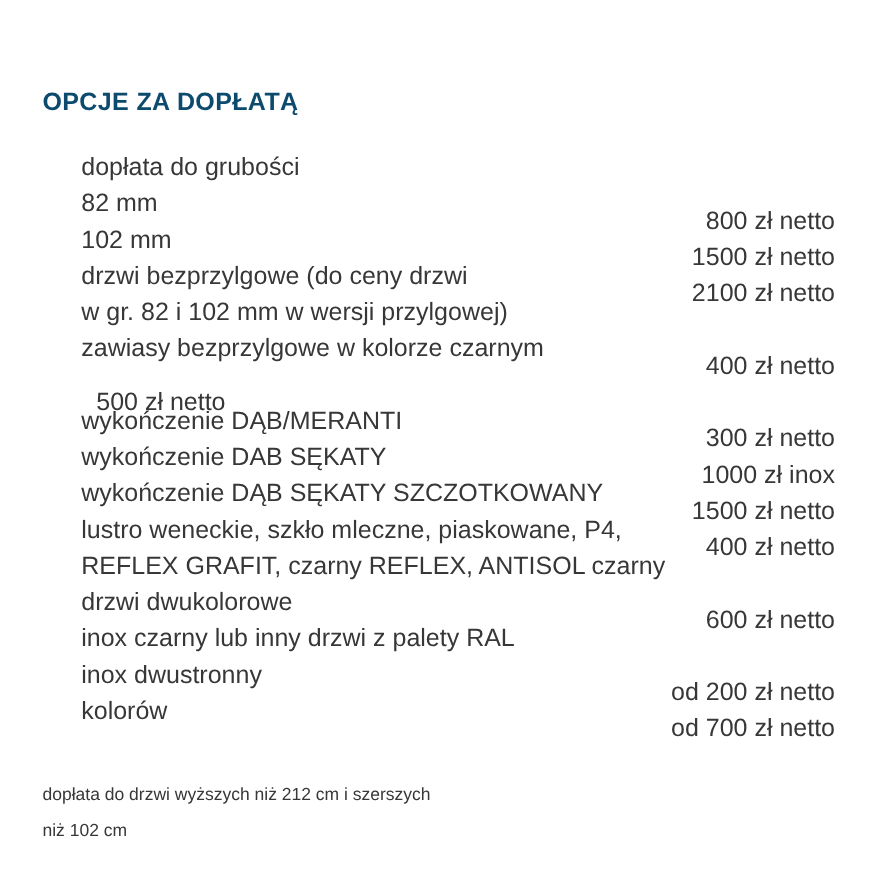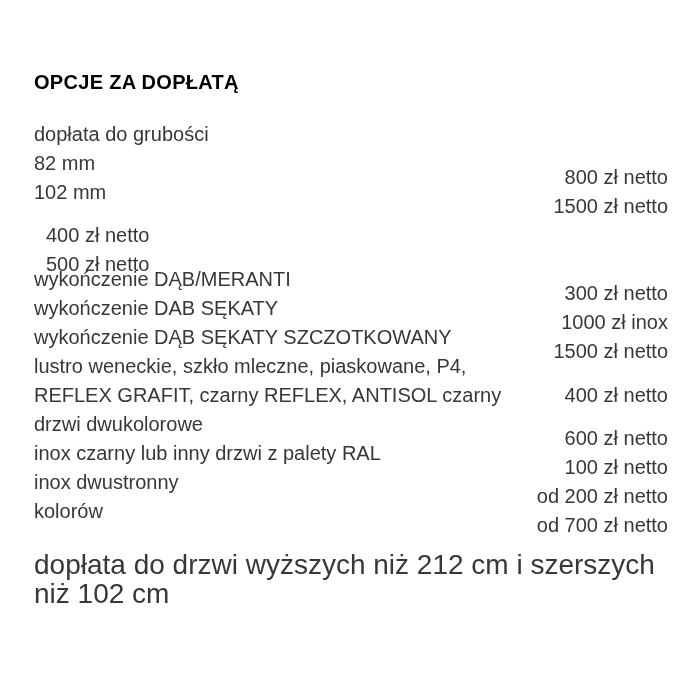--- a/index.html
+++ b/index.html
@@ -58,7 +58,7 @@
 <body style="background: rgb(255, 255, 255); color: rgb(55, 55, 55);">
 
 <div class="page">
-  <h1 class="title" style="color: #000000;">OPCJE ZA DOPŁATĄ</h1>
+  <h1 class="title" style="color: #0c4a6e;">OPCJE ZA DOPŁATĄ</h1>
 
   <div class="rows">
   <div class="row">

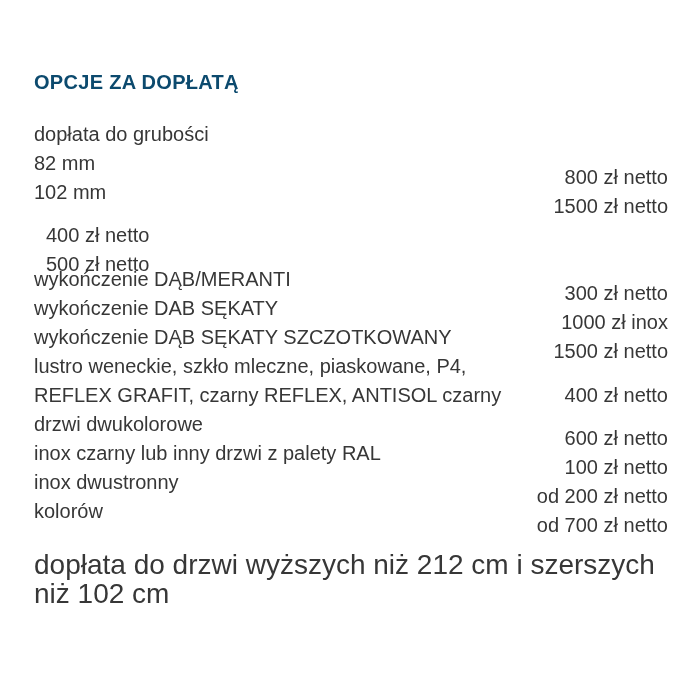--- a/index.html
+++ b/index.html
@@ -35,7 +35,8 @@
   .row {
     display: flex;
     justify-content: space-between;
-    align-items: center;
+    align-items: flex-start;
+    margin-left: 31px;
   }
   .label {
     flex: 1 1 auto;

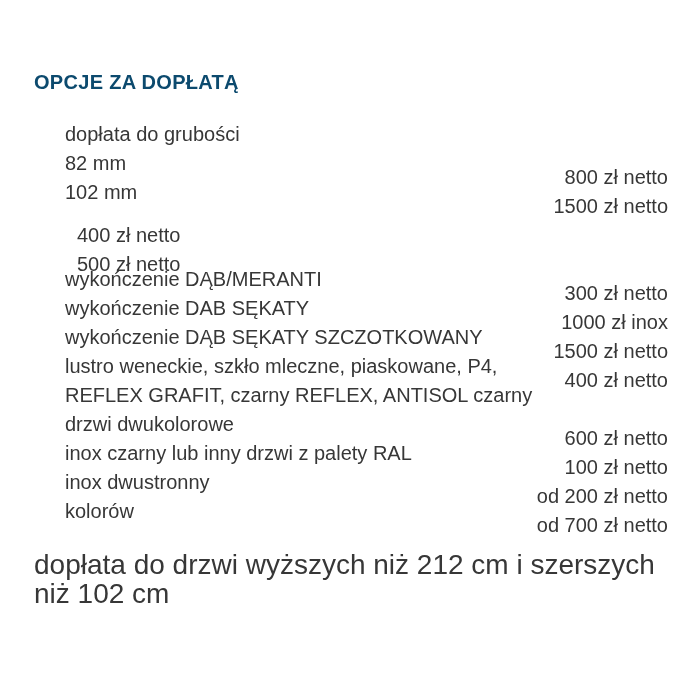--- a/index.html
+++ b/index.html
@@ -77,6 +77,10 @@
     <div class="price">1500 zł netto</div>
   </div>
 
+  <div class="row">
+    <div class="label">drzwi bezprzylgowe (do ceny drzwi<br>w gr. 82 i 102 mm w wersji przylgowej)</div>
+    <div class="price">2100 zł netto</div>
+  </div>
 
   <div class="row">
     <div class="price">400 zł netto</div>

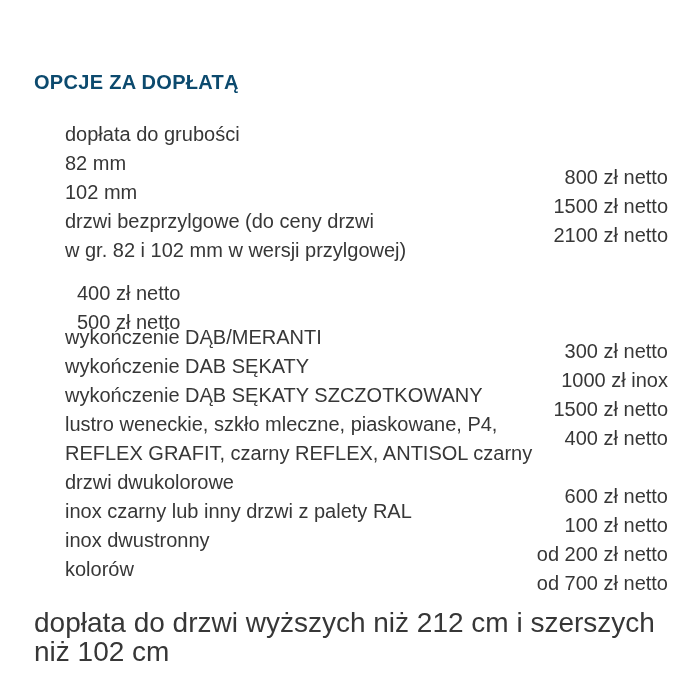--- a/index.html
+++ b/index.html
@@ -83,6 +83,7 @@
   </div>
 
   <div class="row">
+    <div class="label">zawiasy bezprzylgowe w kolorze czarnym</div>
     <div class="price">400 zł netto</div>
   </div>
 

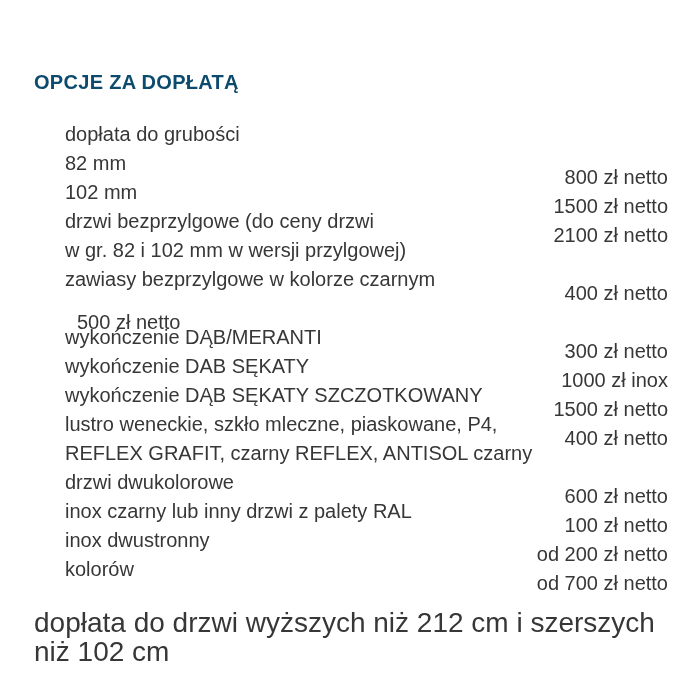--- a/index.html
+++ b/index.html
@@ -118,7 +118,6 @@
 
   <div class="row">
     <div class="label">inox czarny lub inny drzwi z palety RAL</div>
-    <div class="price">100 zł netto</div>
   </div>
 
   <div class="row">

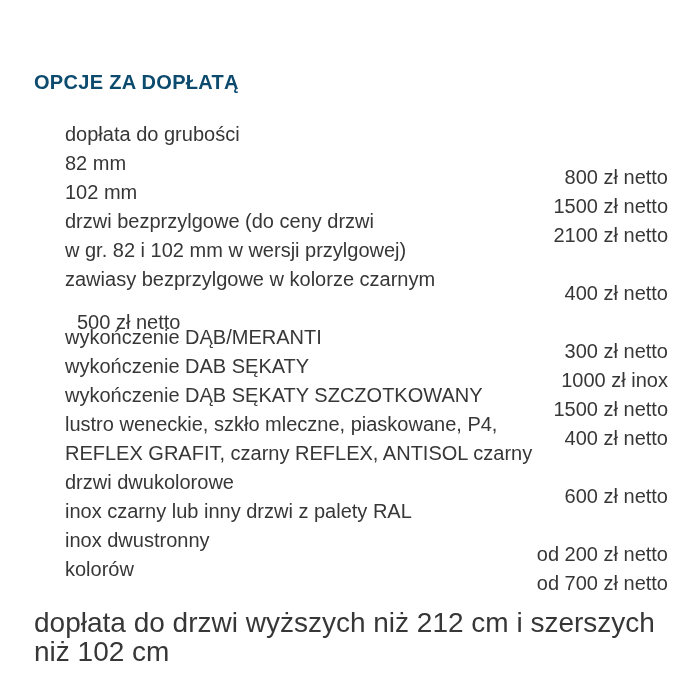--- a/index.html
+++ b/index.html
@@ -50,8 +50,8 @@
     padding-left: 12px;
   }
   .footer {
-    margin-top: 24px;
-    font-size: 28px;
+    margin-top: 37px;
+    font-size: 14px;
     line-height: 29px;
   }
 </style>

